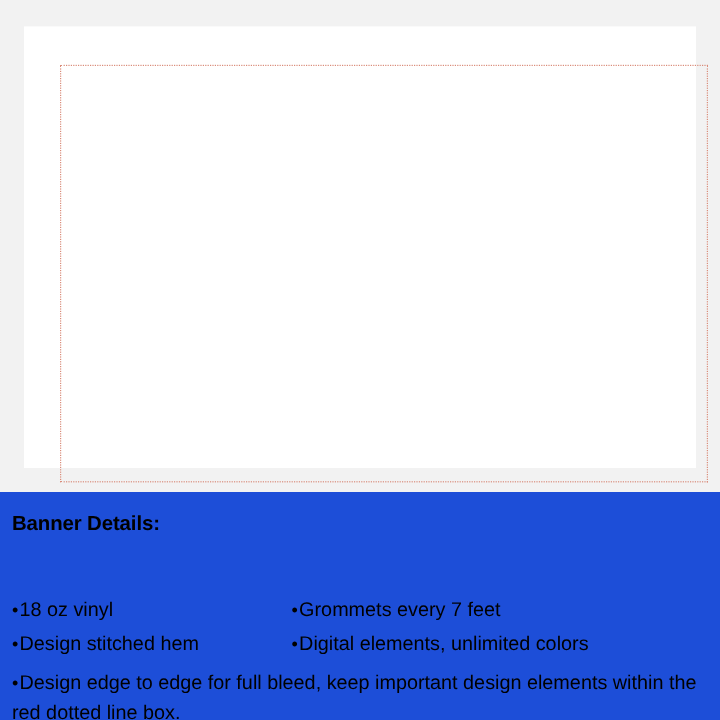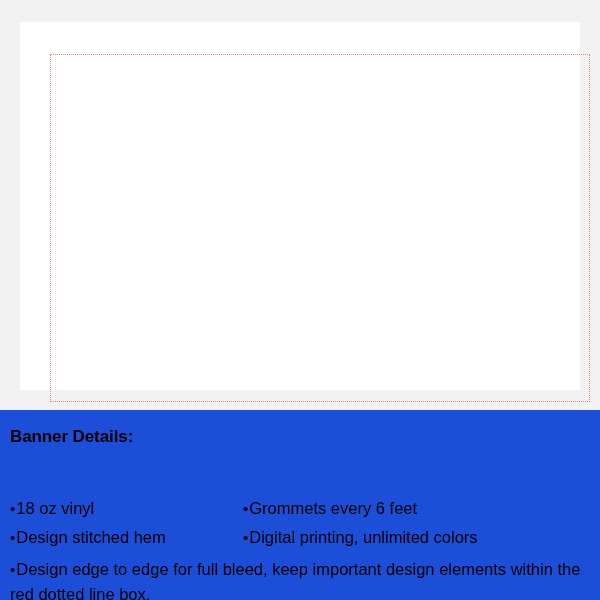--- a/index.html
+++ b/index.html
@@ -136,7 +136,7 @@
 
       <div class="bullet-row">
         <div class="bullet-item col-left"><span class="dot">•</span><span>18 oz vinyl</span></div>
-        <div class="bullet-item col-right"><span class="dot">•</span><span>Grommets every 6 feet</span></div>
+        <div class="bullet-item col-right"><span class="dot">•</span><span>Grommets every 7 feet</span></div>
       </div>
 
       <div class="bullet-row">

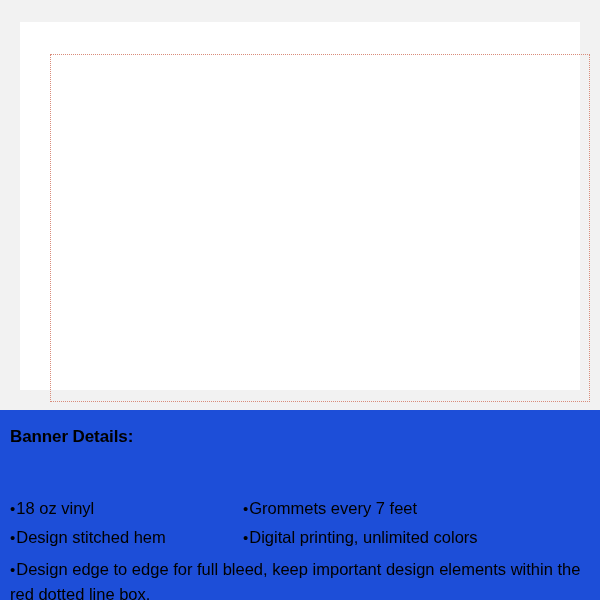--- a/index.html
+++ b/index.html
@@ -141,7 +141,7 @@
 
       <div class="bullet-row">
         <div class="bullet-item col-left"><span class="dot">•</span><span>Design stitched hem</span></div>
-        <div class="bullet-item col-right"><span class="dot">•</span><span>Digital printing, unlimited colors</span></div>
+        <div class="bullet-item col-right"><span class="dot">•</span><span>Digital elements, unlimited colors</span></div>
       </div>
 
       <div class="row3">

